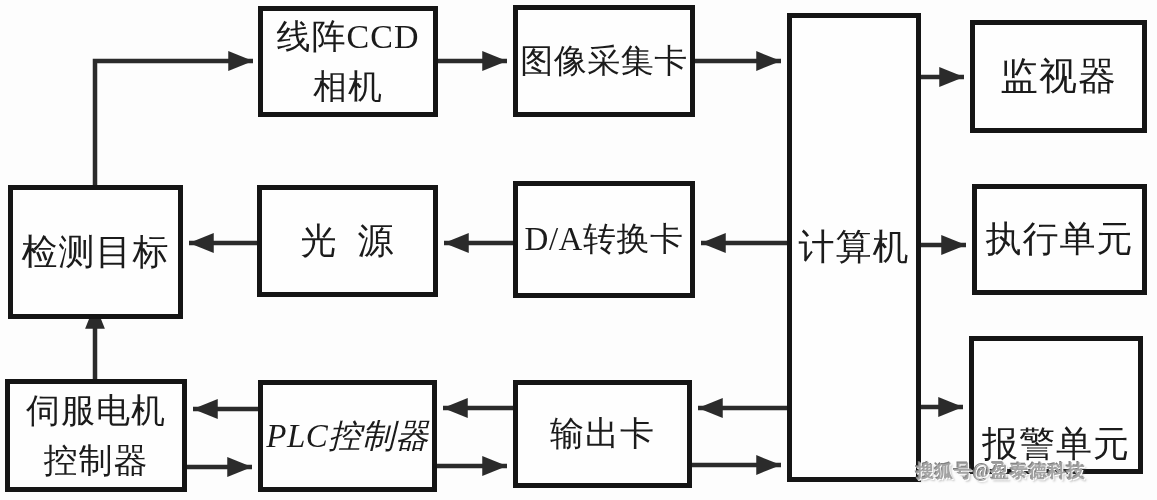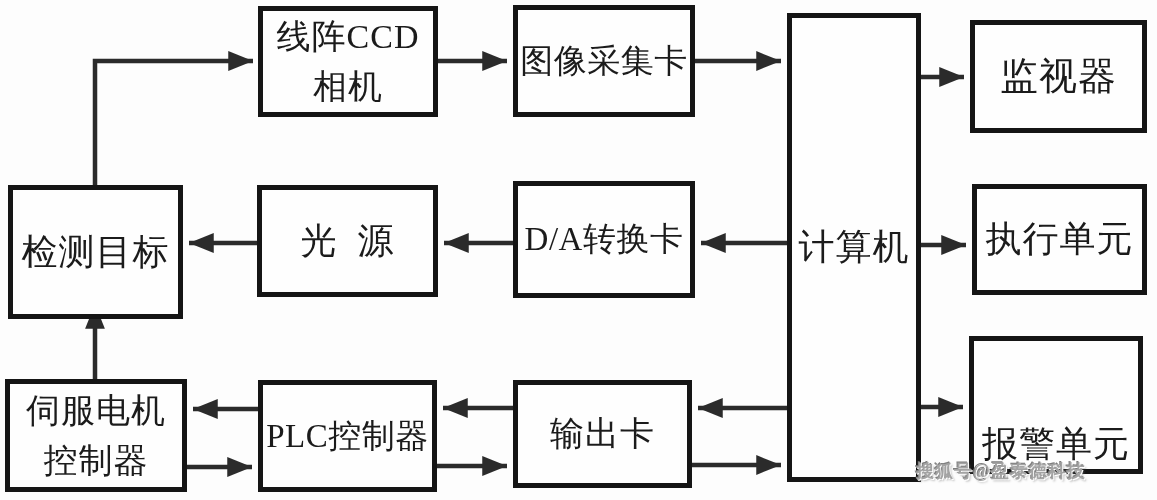--- a/index.html
+++ b/index.html
@@ -98,7 +98,7 @@
     <span class="ln fs34">控制器</span>
   </div>
 
-  <div class="box fs33" style="left:258px;top:380px;width:179px;height:112px;">
+  <div class="box fs33" style="left:258px;top:380px;width:179px;height:112px;font-style:italic;">
     <span>PLC控制器</span>
   </div>
 

